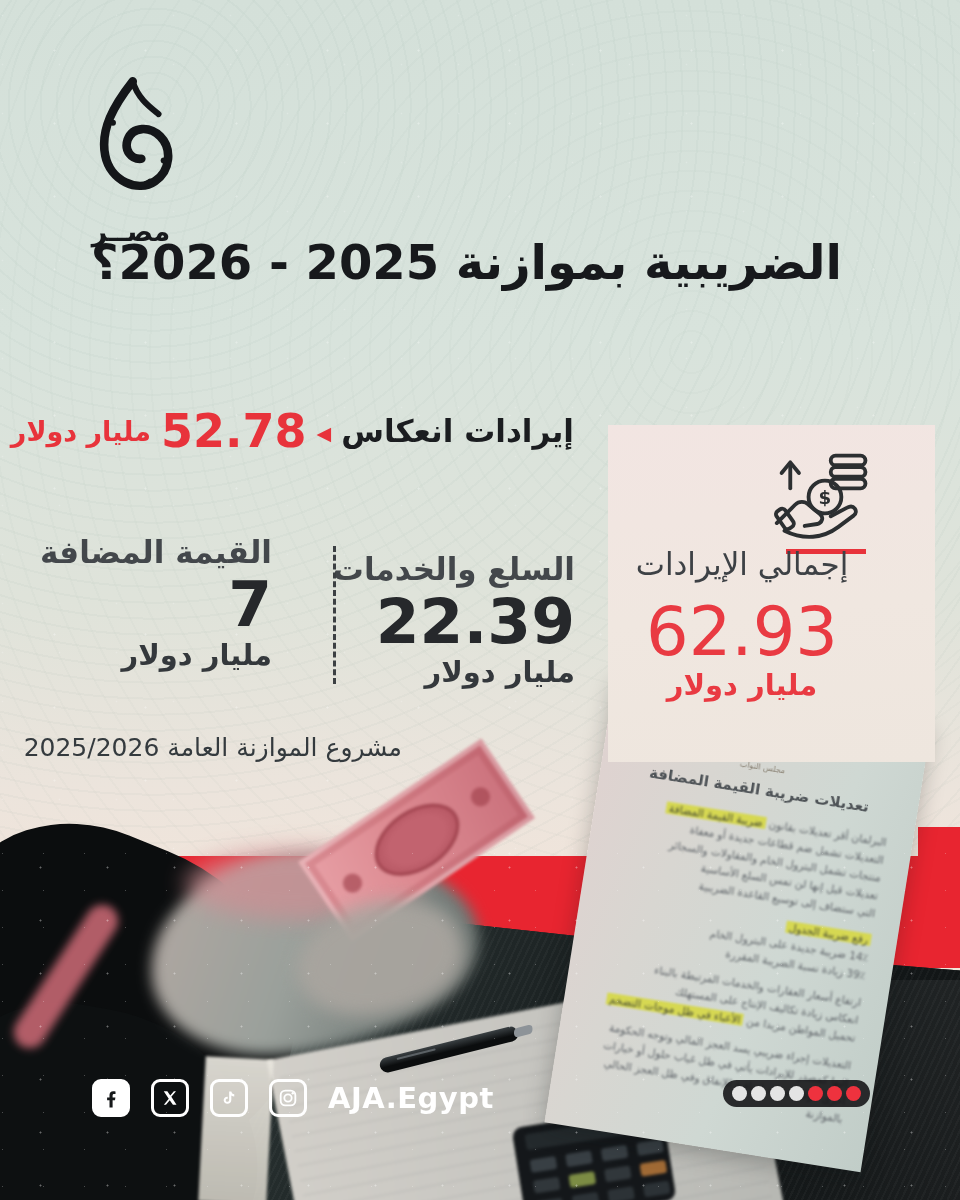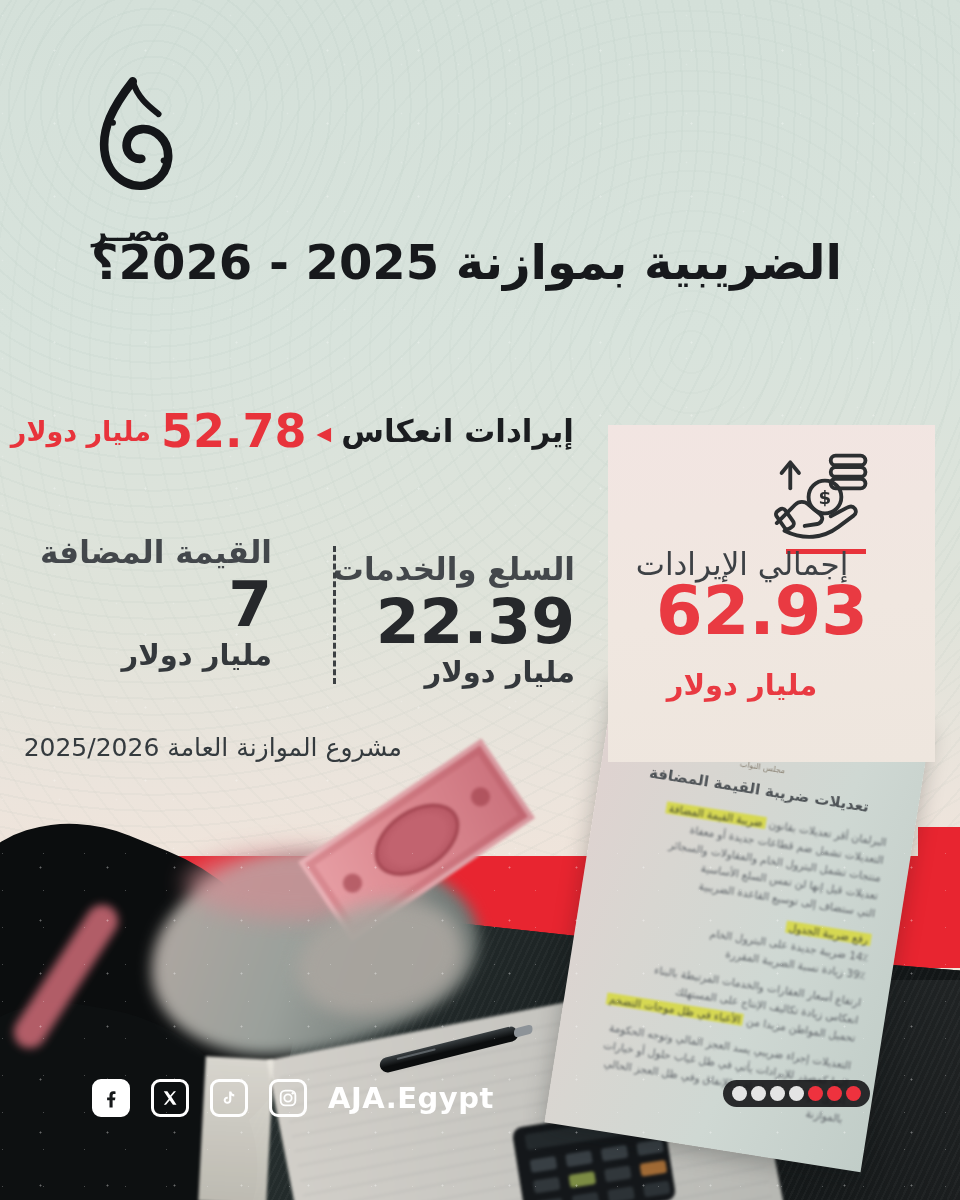--- a/index.html
+++ b/index.html
@@ -40,7 +40,7 @@
   .rev-icon{position:absolute;left:163px;top:24px;}
   .icon-underline{position:absolute;left:178px;top:124px;width:80px;height:5px;background:#e8333b;}
   .card-label{position:absolute;top:121px;font-size:31px;font-weight:normal;color:#3d4145;}
-  .card-value{position:absolute;top:147px;font-size:67px;font-weight:bold;color:#e93a42;direction:ltr;margin-left:20px;}
+  .card-value{position:absolute;top:168px;font-size:67px;font-weight:normal;color:#e93a42;direction:ltr;}
   .card-unit{position:absolute;top:243px;font-size:29px;font-weight:bold;color:#e93a42;}
   .card .card-label,.card .card-value,.card .card-unit{left:0;width:268px;text-align:center;}
 

